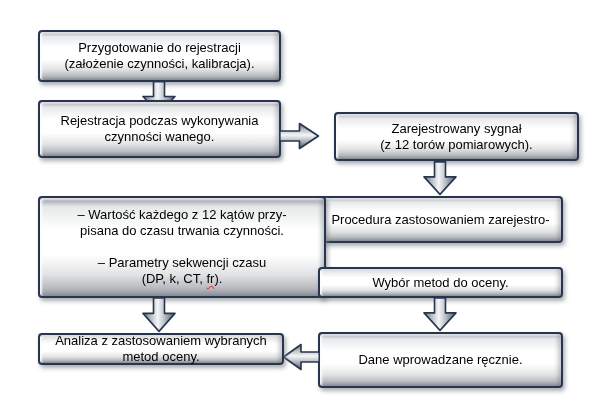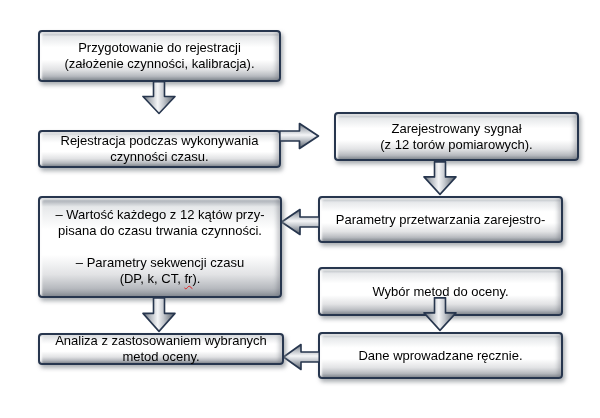--- a/index.html
+++ b/index.html
@@ -66,7 +66,7 @@
     </svg>
   </div>
 
-  <div class="box" style="left:38px;top:130px;width:243px;height:38px">
+  <div class="box" style="left:38px;top:100px;width:243px;height:58px">
     <div class="box-line">Rejestracja podczas wykonywania</div>
     <div class="box-line">czynności czasu.</div>
   </div>

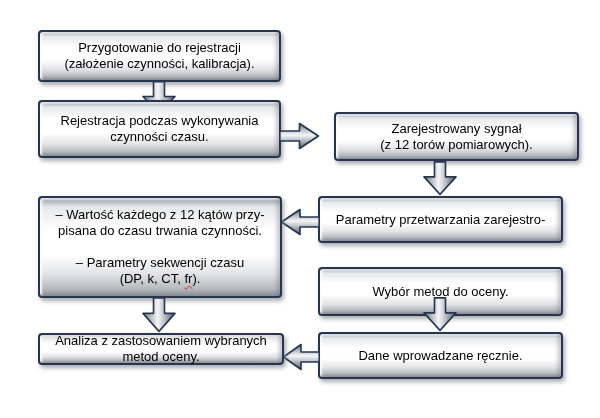--- a/index.html
+++ b/index.html
@@ -68,7 +68,7 @@
 
   <div class="box" style="left:38px;top:100px;width:243px;height:58px">
     <div class="box-line">Rejestracja podczas wykonywania</div>
-    <div class="box-line">czynności czasu.</div>
+    <div class="box-line">czynności wanego.</div>
   </div>
 
   <div class="arrow" style="left:279px;top:121px;width:41px;height:30px">

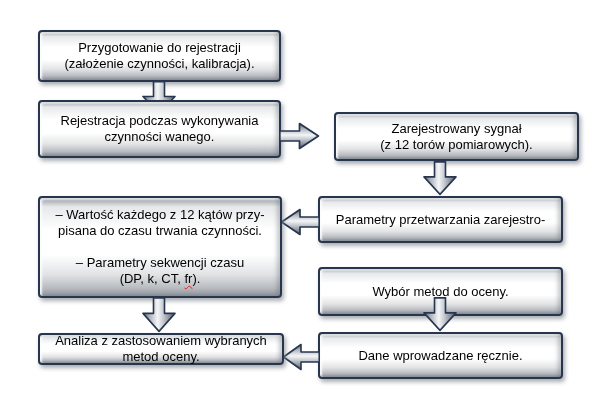--- a/index.html
+++ b/index.html
@@ -98,7 +98,7 @@
     </svg>
   </div>
 
-  <div class="box" style="left:38px;top:196px;width:244px;height:102px">
+  <div class="box" style="left:38px;top:196px;width:288px;height:102px">
     <div class="box-line">– Wartość każdego z 12 kątów przy-</div>
     <div class="box-line">pisana do czasu trwania  czynności.</div>
     <div class="spacer-line"></div>

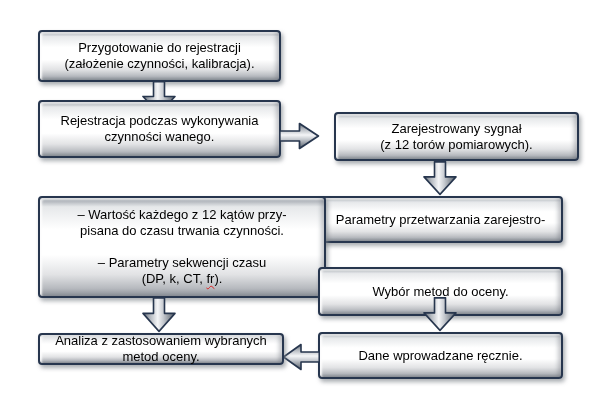--- a/index.html
+++ b/index.html
@@ -89,7 +89,7 @@
   </div>
 
   <div class="box" style="left:318px;top:196px;width:245px;height:47px">
-    <div class="box-line">Parametry przetwarzania  zarejestro-</div>
+    <div class="box-line">Procedura zastosowaniem  zarejestro-</div>
   </div>
 
   <div class="arrow" style="left:280px;top:207px;width:40px;height:30px">

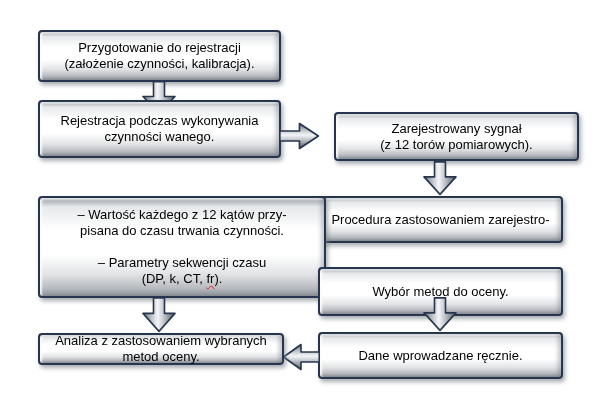--- a/index.html
+++ b/index.html
@@ -112,7 +112,7 @@
     </svg>
   </div>
 
-  <div class="box" style="left:318px;top:267px;width:245px;height:49px">
+  <div class="box" style="left:318px;top:267px;width:245px;height:31px">
     <div class="box-line">Wybór metod do oceny.</div>
   </div>
 

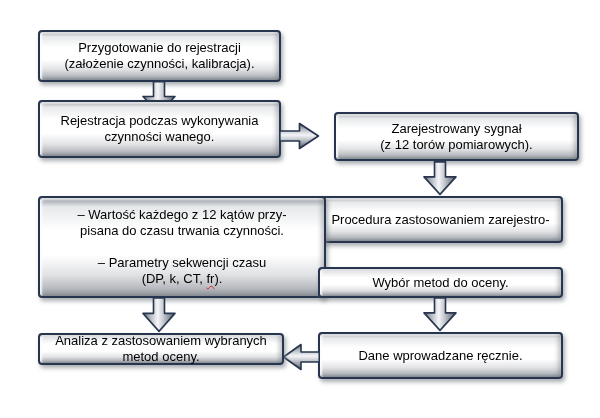--- a/index.html
+++ b/index.html
@@ -122,7 +122,7 @@
     </svg>
   </div>
 
-  <div class="box" style="left:318px;top:332px;width:245px;height:47px">
+  <div class="box" style="left:318px;top:332px;width:245px;height:56px">
     <div class="box-line">Dane wprowadzane ręcznie.</div>
   </div>
 

